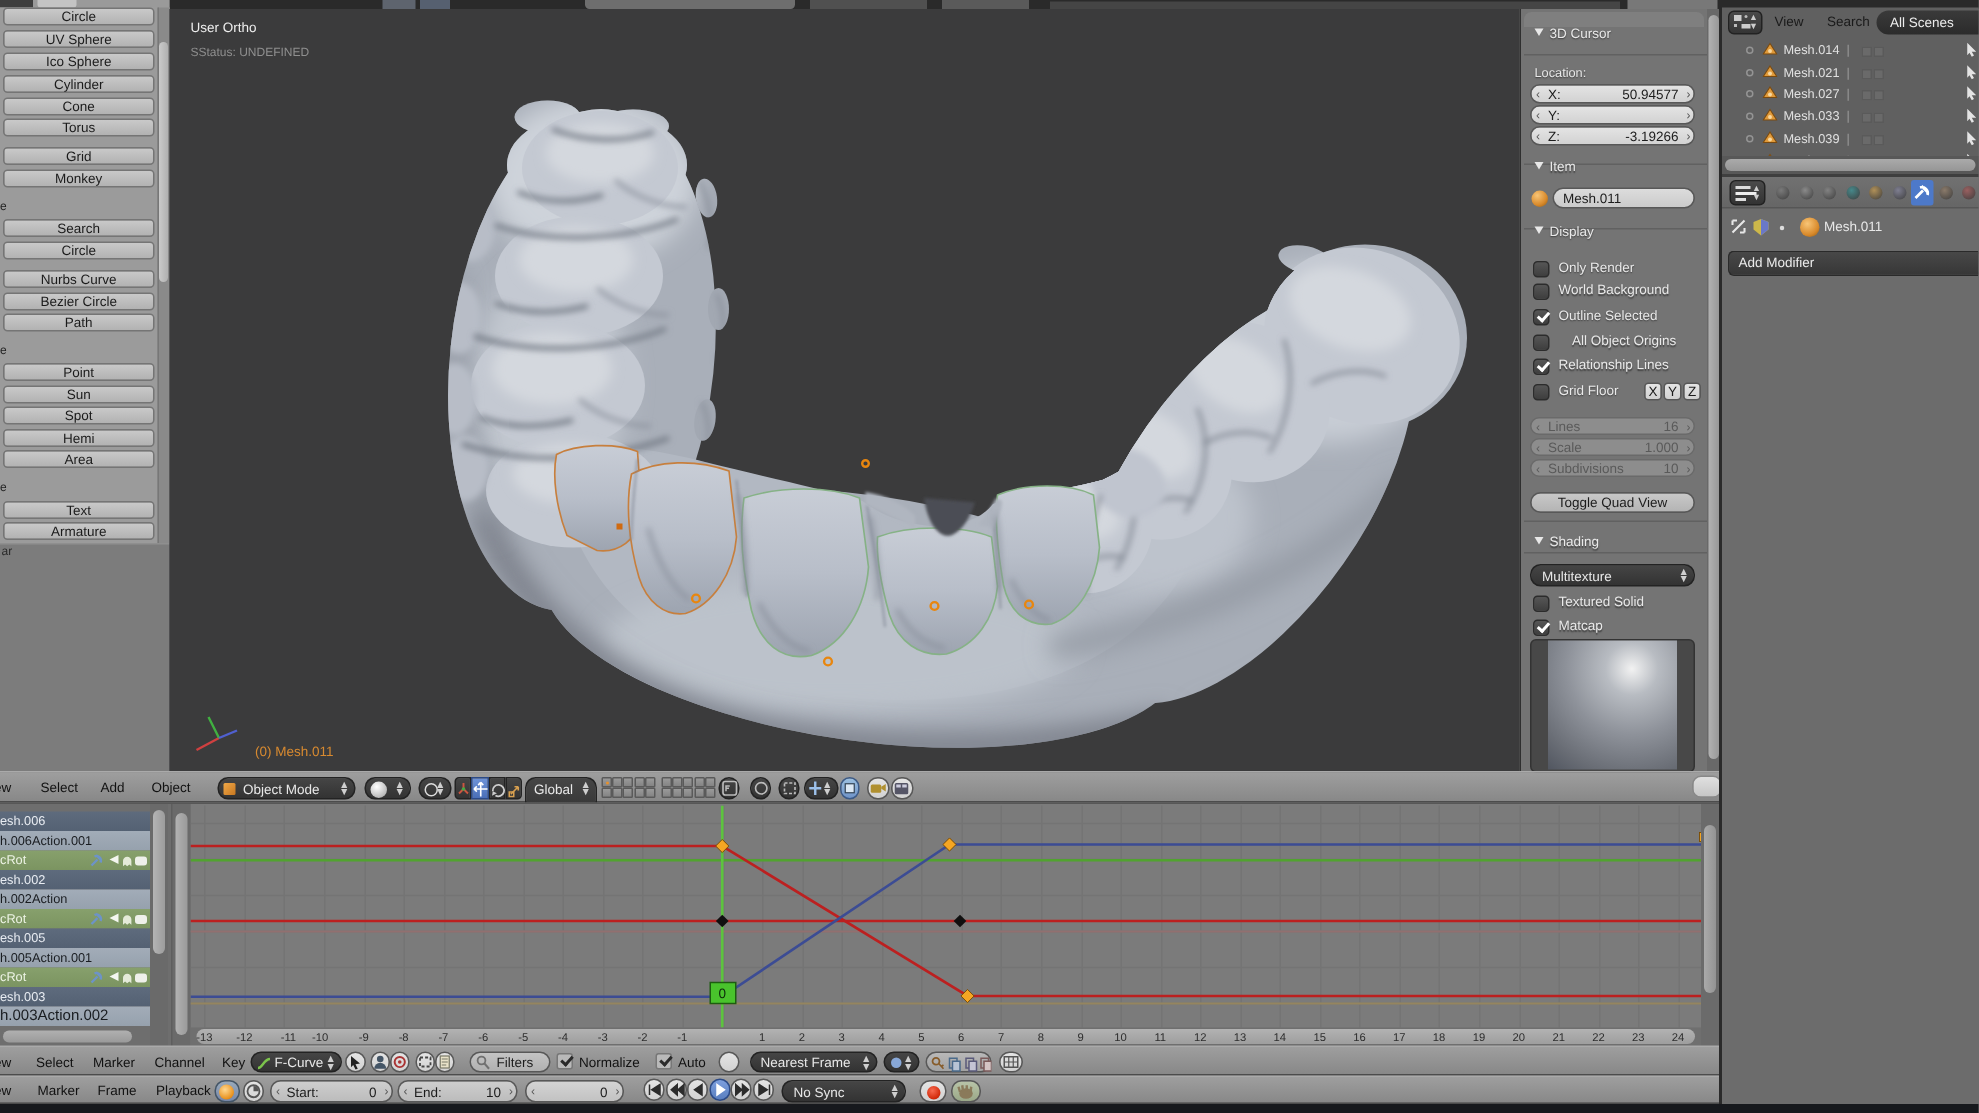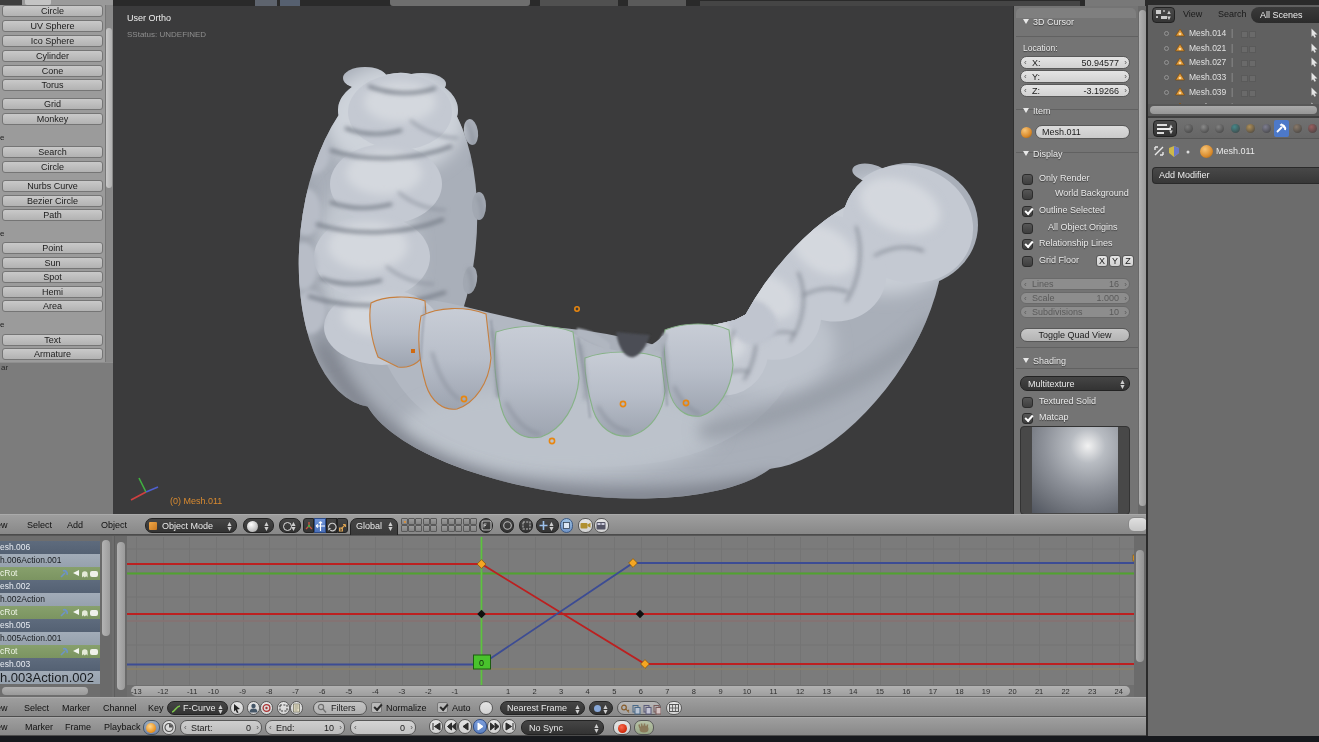--- a/index.html
+++ b/index.html
@@ -292,7 +292,7 @@
   <div class="chk" style="left:8px;top:168px;"></div>
       <div class="abs lbl" style="left:25px;top:167px;">Only Render</div>
   <div class="chk" style="left:8px;top:183px;"></div>
-      <div class="abs lbl" style="left:25px;top:182px;margin-left:16px;">World Background</div>
+      <div class="abs lbl" style="left:25px;top:182px;">World Background</div>
   <div class="chk on" style="left:8px;top:200px;"></div>
       <div class="abs lbl" style="left:25px;top:199px;">Outline Selected</div>
   <div class="chk" style="left:8px;top:217px;"></div>

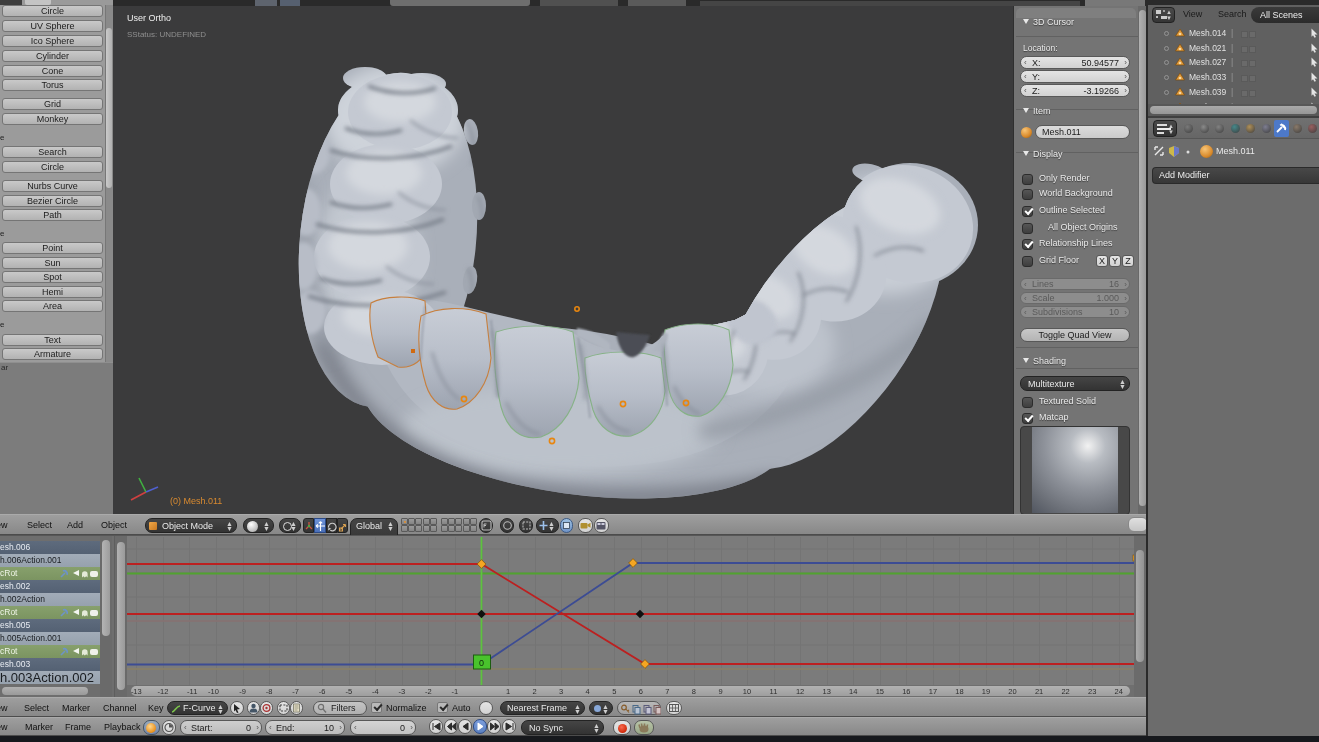--- a/index.html
+++ b/index.html
@@ -582,7 +582,7 @@
       <div class="abs" style="left:0;top:122px;width:100px;height:13px;background:linear-gradient(#5e6b7d,#546173);color:#e8ecf2;font-size:8.5px;line-height:13px;">
         <span style="position:absolute;left:0px;">esh.003</span>
       </div>
-      <div class="abs" style="left:0;top:135px;width:100px;height:13px;background:linear-gradient(#a2acb8,#96a1ad);color:#191c20;font-size:13px;line-height:13px;">
+      <div class="abs" style="left:0;top:135px;width:100px;height:13px;background:linear-gradient(#a2acb8,#96a1ad);color:#191c20;font-size:10px;line-height:13px;">
         <span style="position:absolute;left:0px;">h.003Action.002</span>
       </div>
     </div>

